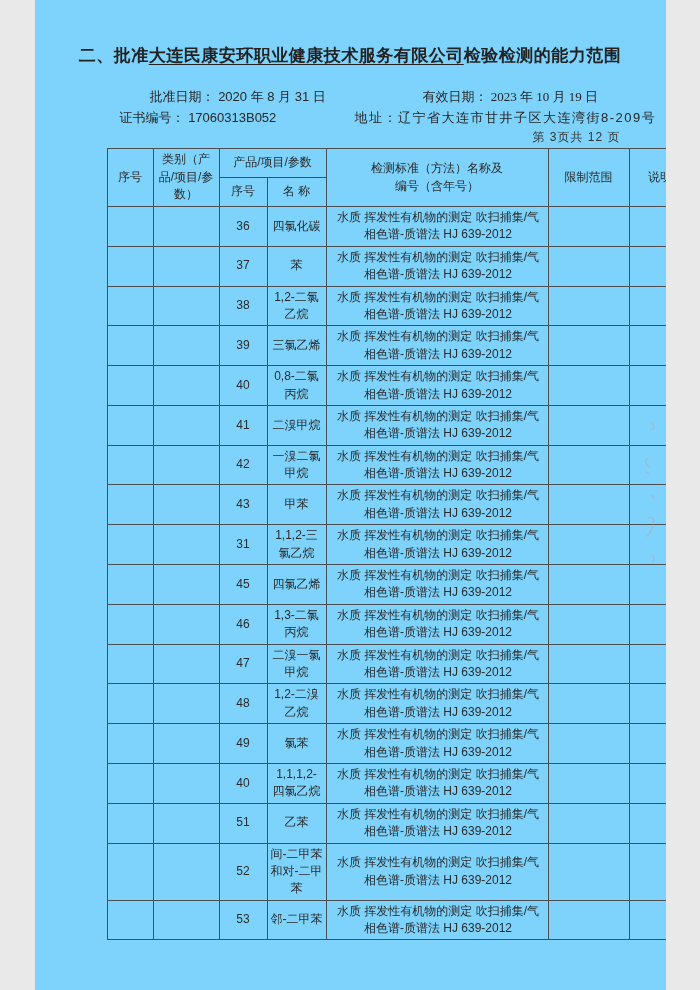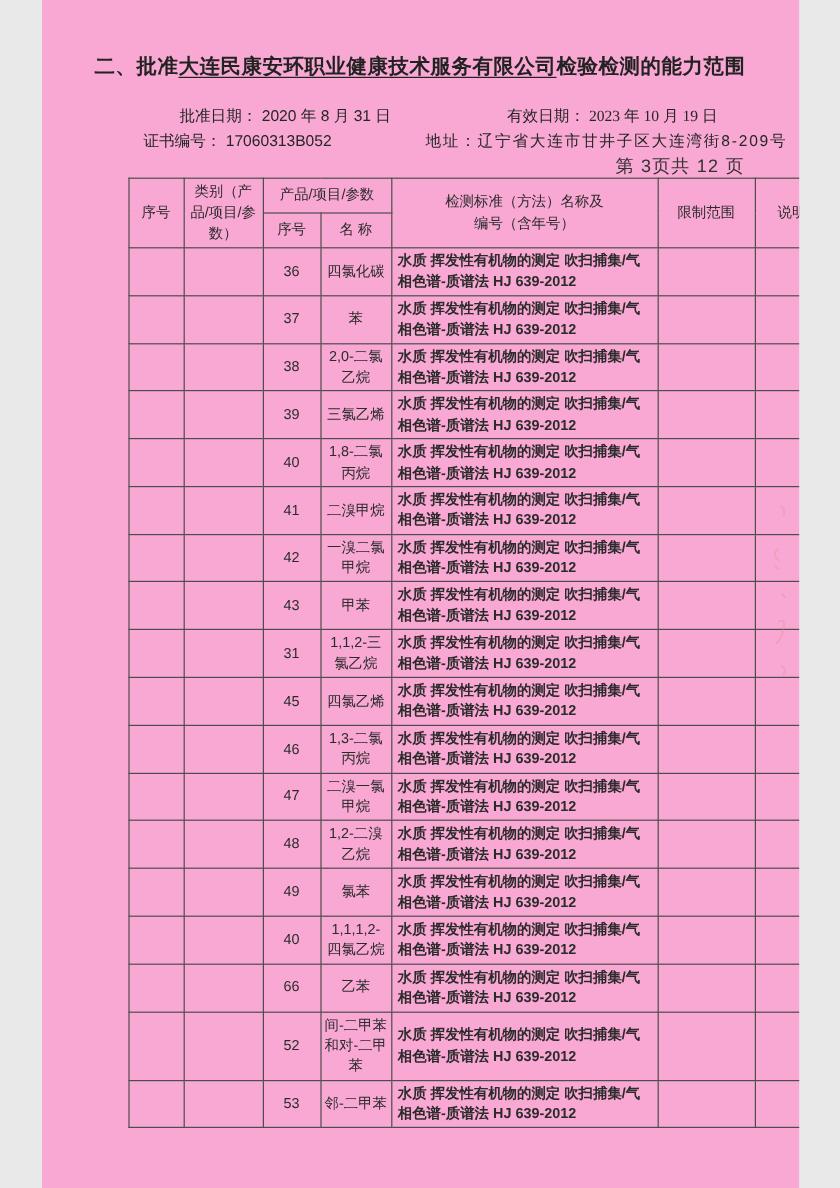--- a/index.html
+++ b/index.html
@@ -13,7 +13,7 @@
     position:relative;
     width:631px;height:990px;
     margin:0 auto;
-    background:#f9a8d4;
+    background:#7dd3fc;
     overflow:hidden;
   }
   

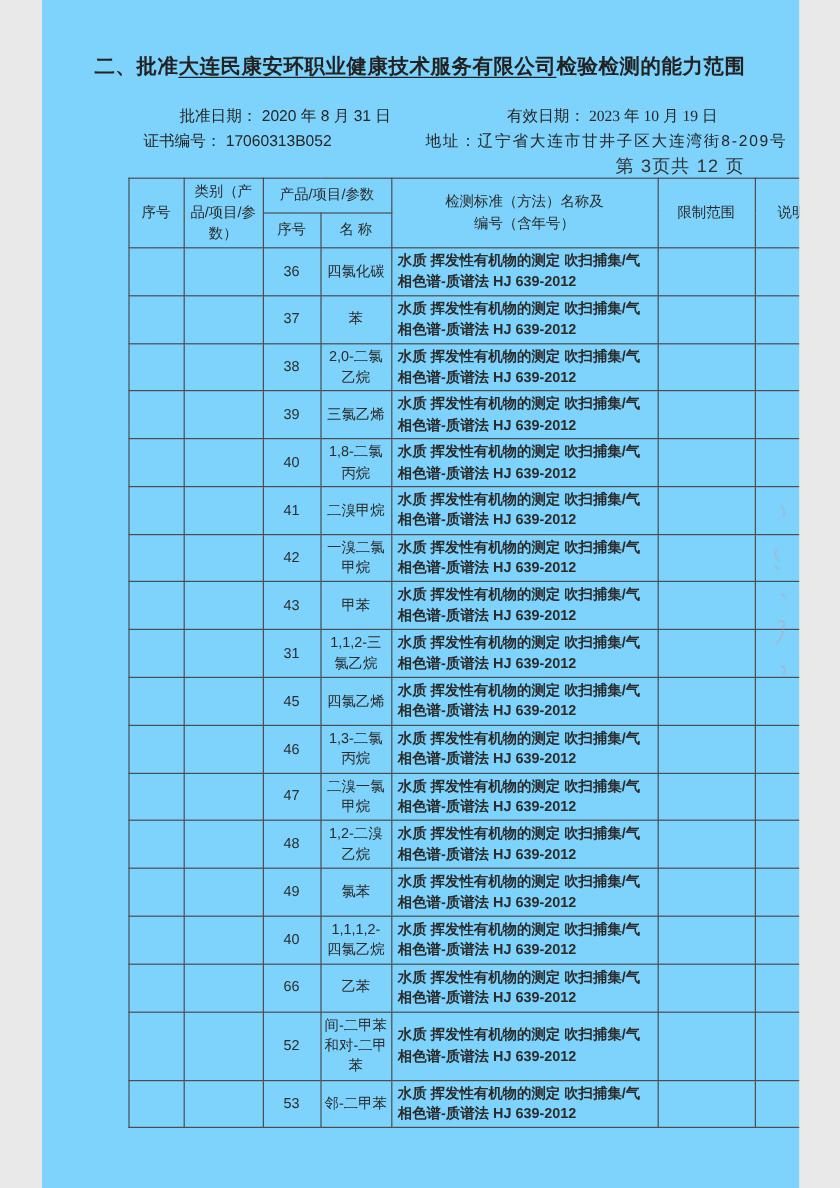--- a/index.html
+++ b/index.html
@@ -34,7 +34,7 @@
   .pos-addr .val{letter-spacing:1.5px;}
   .page-indicator{
     position:absolute;top:129px;right:45px;
-    font-size:15px;color:#333;letter-spacing:1px;
+    font-size:12px;color:#333;letter-spacing:1px;
   }
   
   .cap-table{

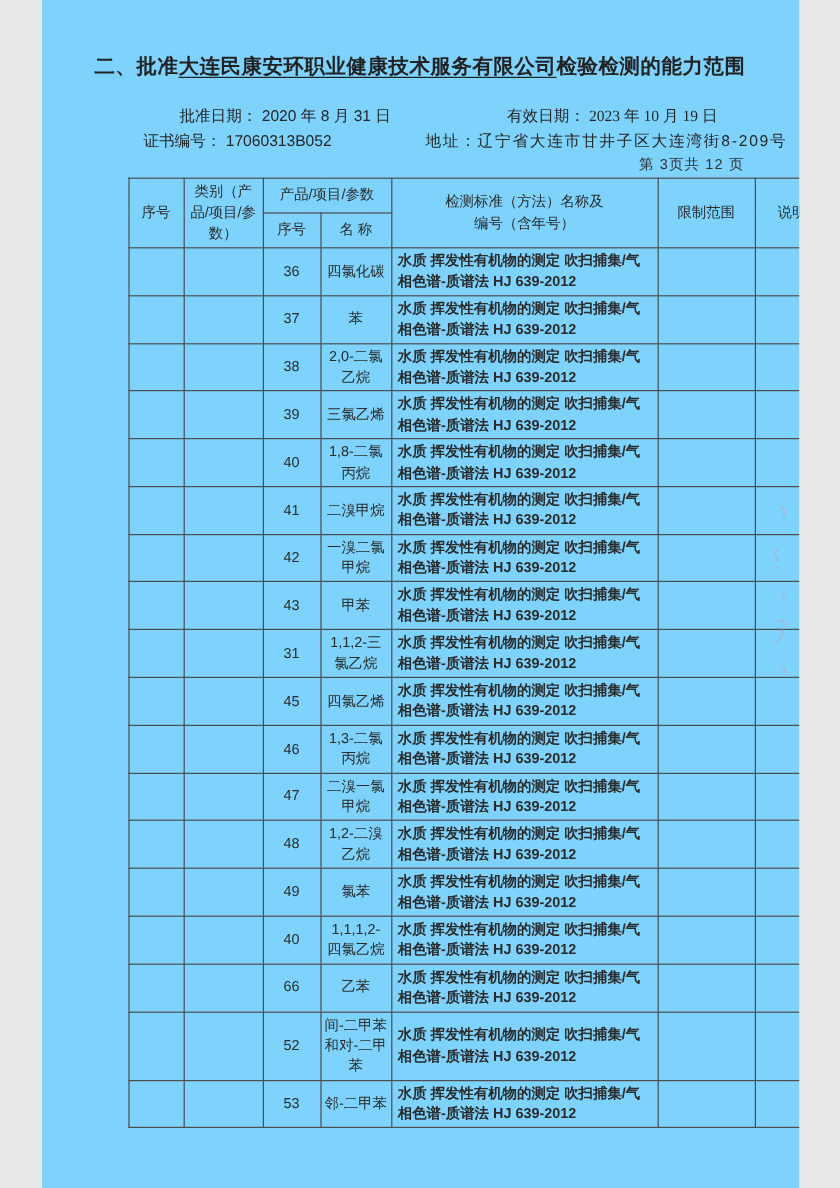--- a/index.html
+++ b/index.html
@@ -57,9 +57,8 @@
   .cap-table thead th{height:24px;}
   .th-standard{white-space:pre-line;}
   .cap-table td.c-method{
-    text-align:left;
+    text-align:center;
     padding-left:5px;
-    font-weight:bold;
   }
   .cap-table tbody td{height:34px;}
   

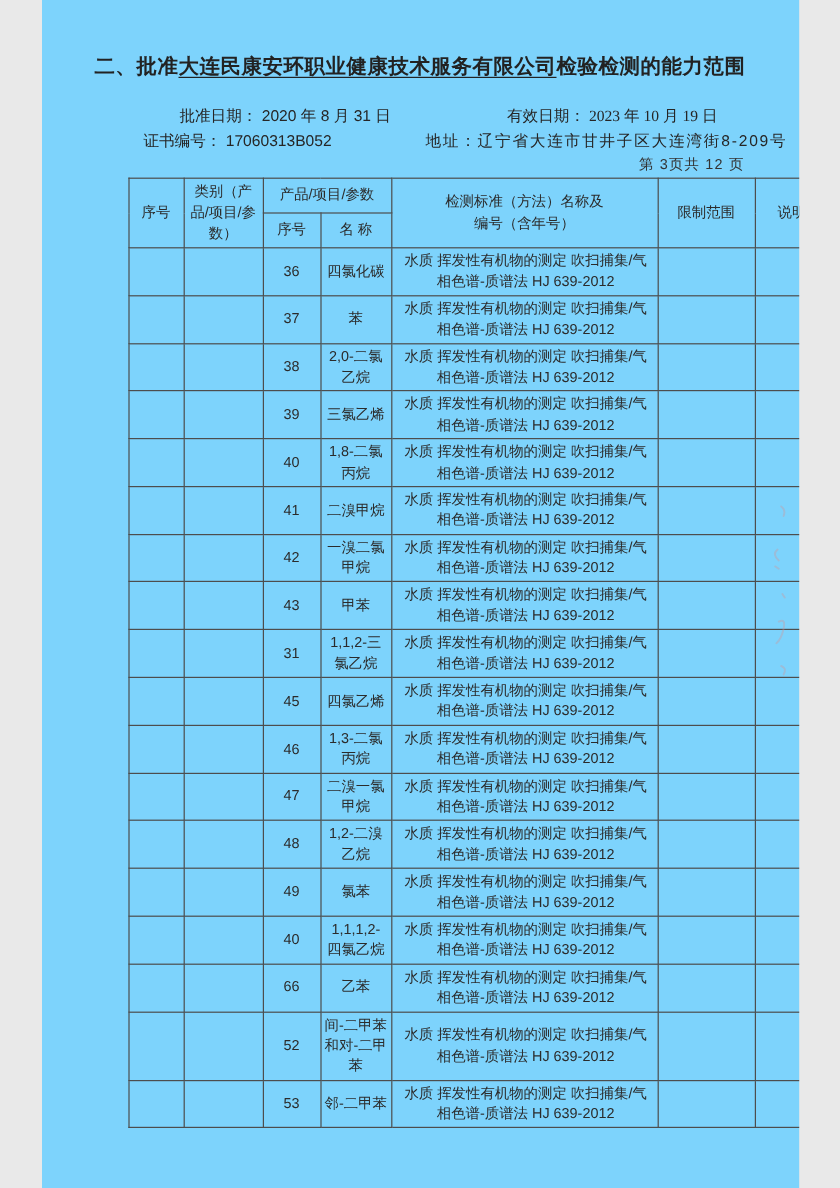--- a/index.html
+++ b/index.html
@@ -133,7 +133,7 @@
       <td class="c-seq"></td>
       <td class="c-cat"></td>
       <td class="c-no">38</td>
-      <td class="c-name">2,0-二氯乙烷</td>
+      <td class="c-name">1,2-二氯乙烷</td>
       <td class="c-method">水质 挥发性有机物的测定 吹扫捕集/气相色谱-质谱法 HJ 639-2012</td>
       <td class="c-limit"></td>
       <td class="c-note"></td>

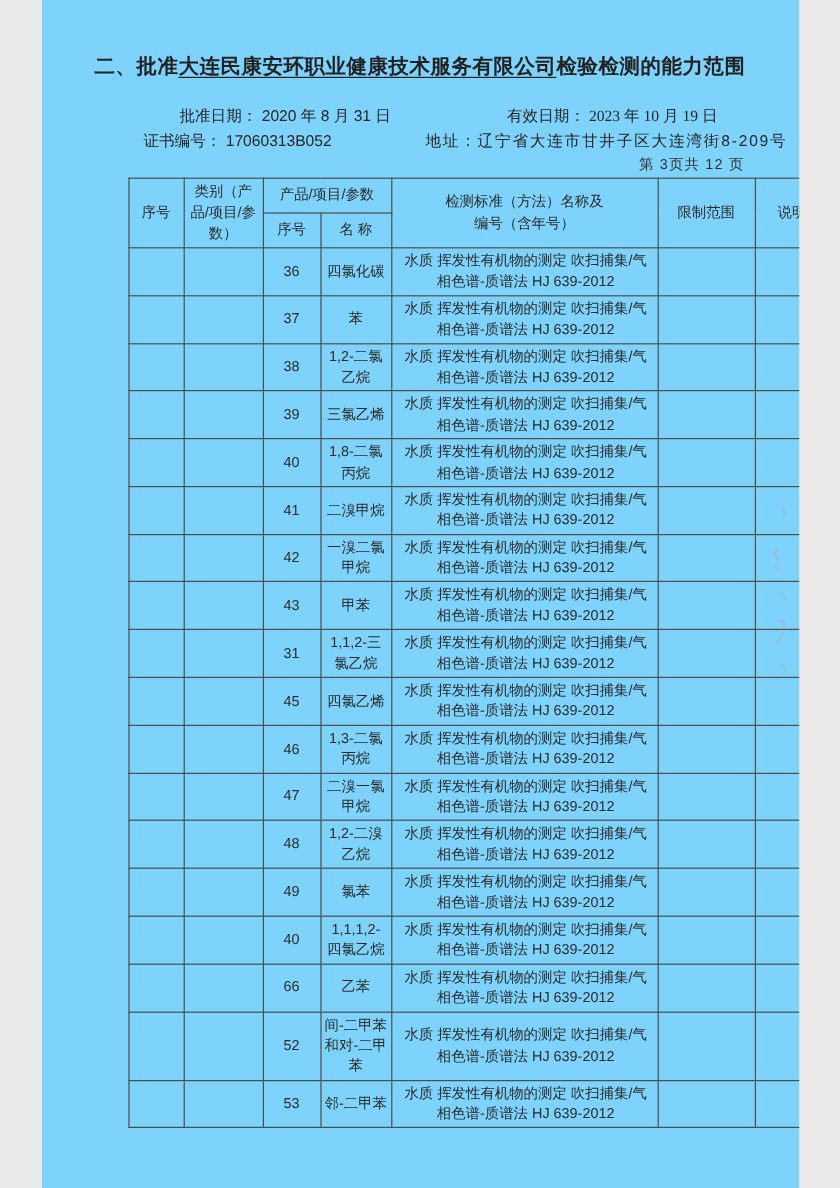--- a/index.html
+++ b/index.html
@@ -151,7 +151,7 @@
       <td class="c-seq"></td>
       <td class="c-cat"></td>
       <td class="c-no">40</td>
-      <td class="c-name">1,8-二氯丙烷</td>
+      <td class="c-name">0,8-二氯丙烷</td>
       <td class="c-method">水质 挥发性有机物的测定 吹扫捕集/气相色谱-质谱法 HJ 639-2012</td>
       <td class="c-limit"></td>
       <td class="c-note"></td>

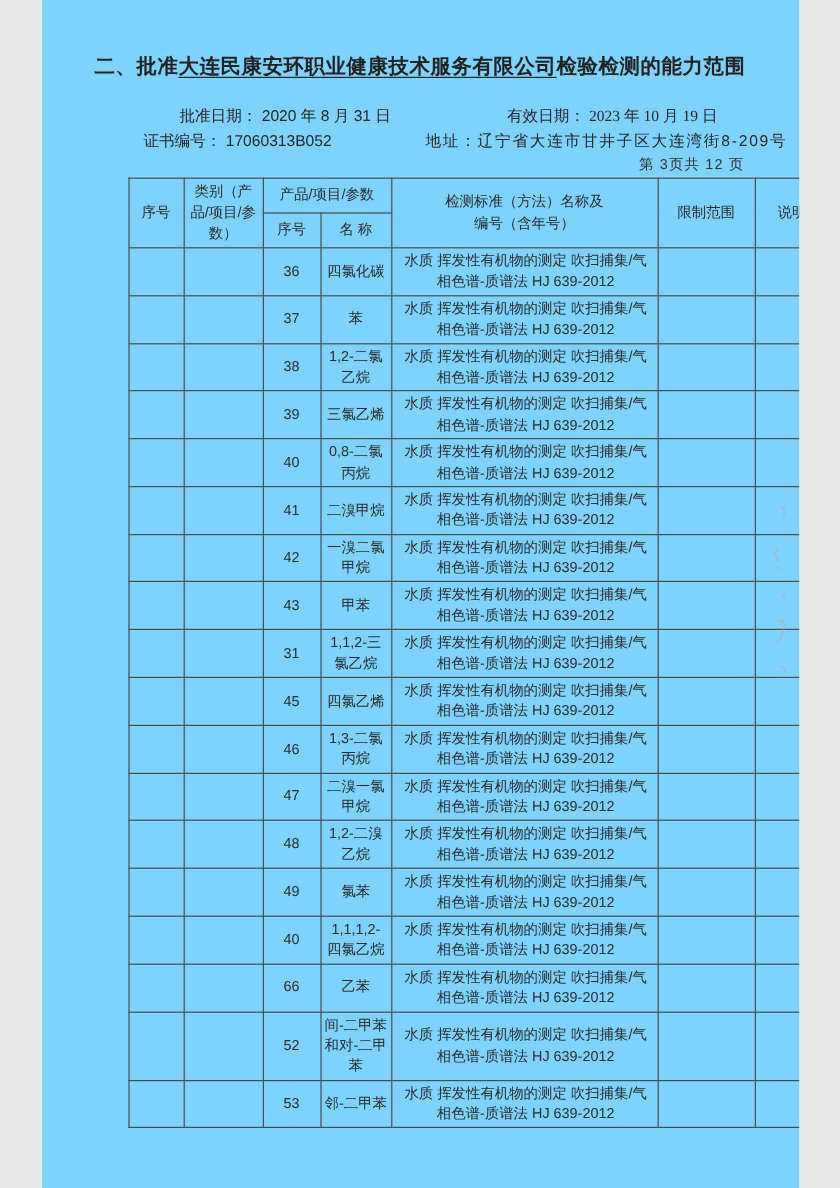--- a/index.html
+++ b/index.html
@@ -249,7 +249,7 @@
         <tr>
       <td class="c-seq"></td>
       <td class="c-cat"></td>
-      <td class="c-no">66</td>
+      <td class="c-no">51</td>
       <td class="c-name">乙苯</td>
       <td class="c-method">水质 挥发性有机物的测定 吹扫捕集/气相色谱-质谱法 HJ 639-2012</td>
       <td class="c-limit"></td>

